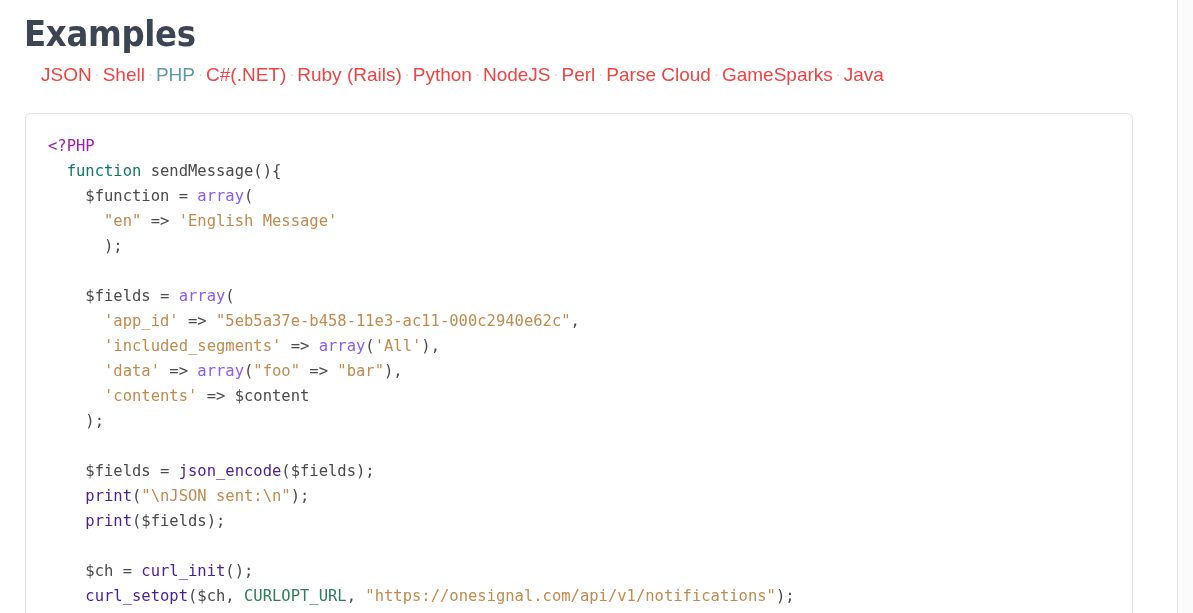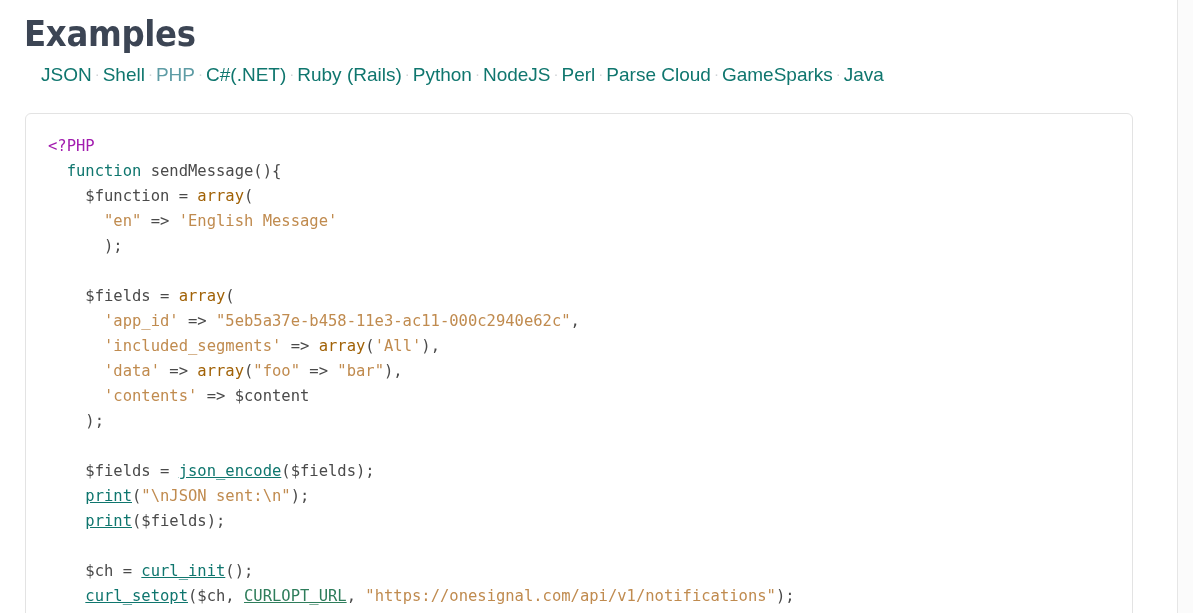--- a/index.html
+++ b/index.html
@@ -75,7 +75,7 @@
     white-space: nowrap;
   }
   .lang-tab {
-    color: #0f766e;
+    color: #ef4444;
     text-decoration: none;
     cursor: pointer;
   }

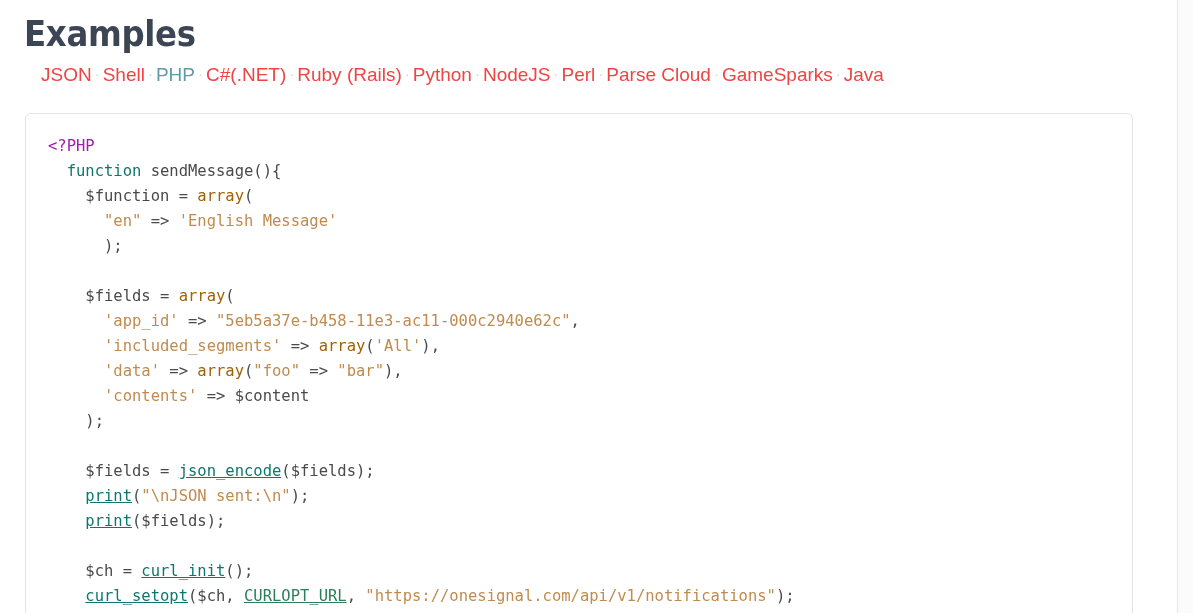--- a/index.html
+++ b/index.html
@@ -120,7 +120,7 @@
   .tok-default  { color: #4a4a4a; text-align: center; }
   .tok-keyword  { color: #0f766e; }
   .tok-function { color: #0f766e; text-decoration: underline; }
-  .tok-builtin  { color: #a16207; text-align: right; }
+  .tok-builtin  { color: #8b5cf6; text-align: right; }
   .tok-string   { color: #c08b4f; }
   .tok-const    { color: #2e7d5b; text-decoration: underline; }
   .tok-tag      { color: #a21caf; }

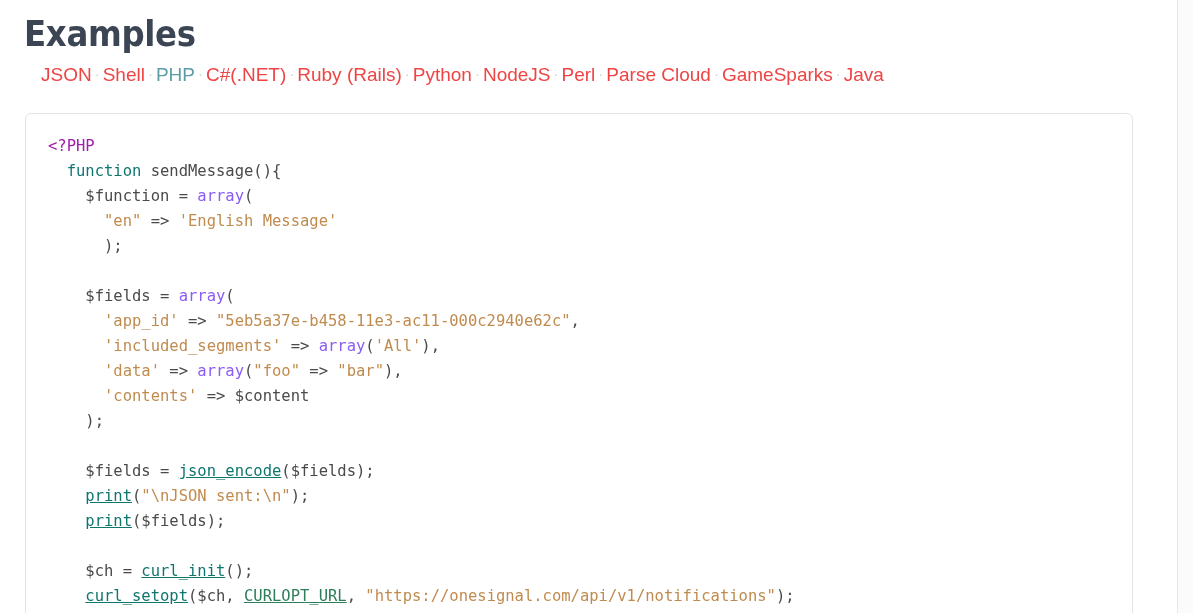--- a/index.html
+++ b/index.html
@@ -119,7 +119,7 @@
   
   .tok-default  { color: #4a4a4a; text-align: center; }
   .tok-keyword  { color: #0f766e; }
-  .tok-function { color: #0f766e; text-decoration: underline; }
+  .tok-function { color: #4c1d95; }
   .tok-builtin  { color: #8b5cf6; text-align: right; }
   .tok-string   { color: #c08b4f; }
   .tok-const    { color: #2e7d5b; text-decoration: underline; }

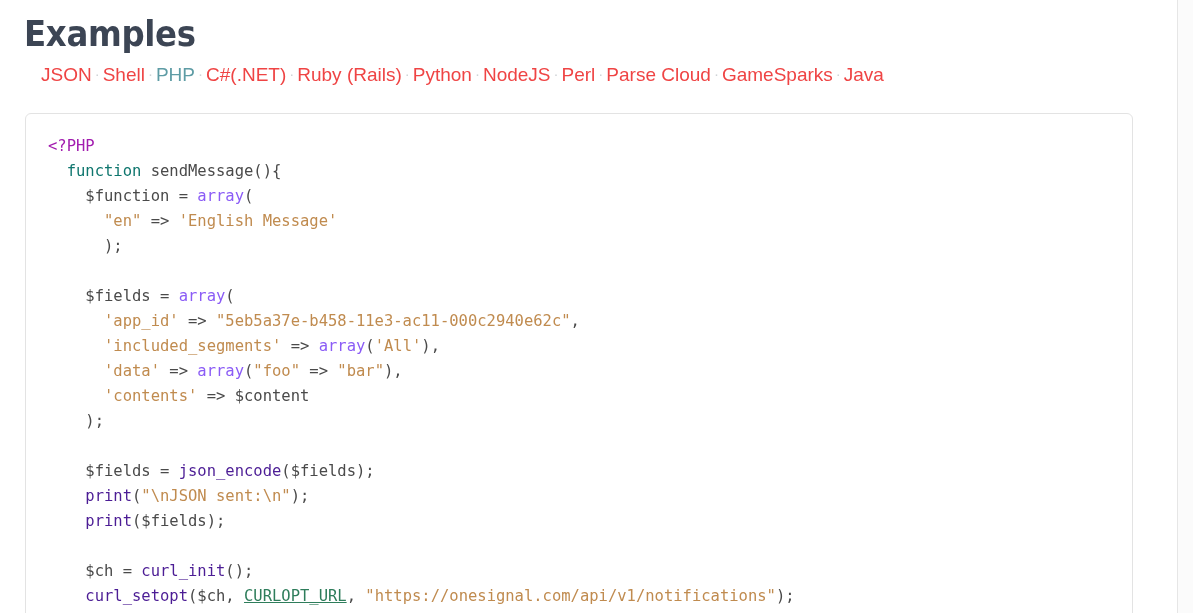--- a/index.html
+++ b/index.html
@@ -122,7 +122,7 @@
   .tok-function { color: #4c1d95; }
   .tok-builtin  { color: #8b5cf6; text-align: right; }
   .tok-string   { color: #c08b4f; }
-  .tok-const    { color: #2e7d5b; text-decoration: underline; }
+  .tok-const    { color: #2e7d5b; }
   .tok-tag      { color: #a21caf; }
 </style>
 </head>

